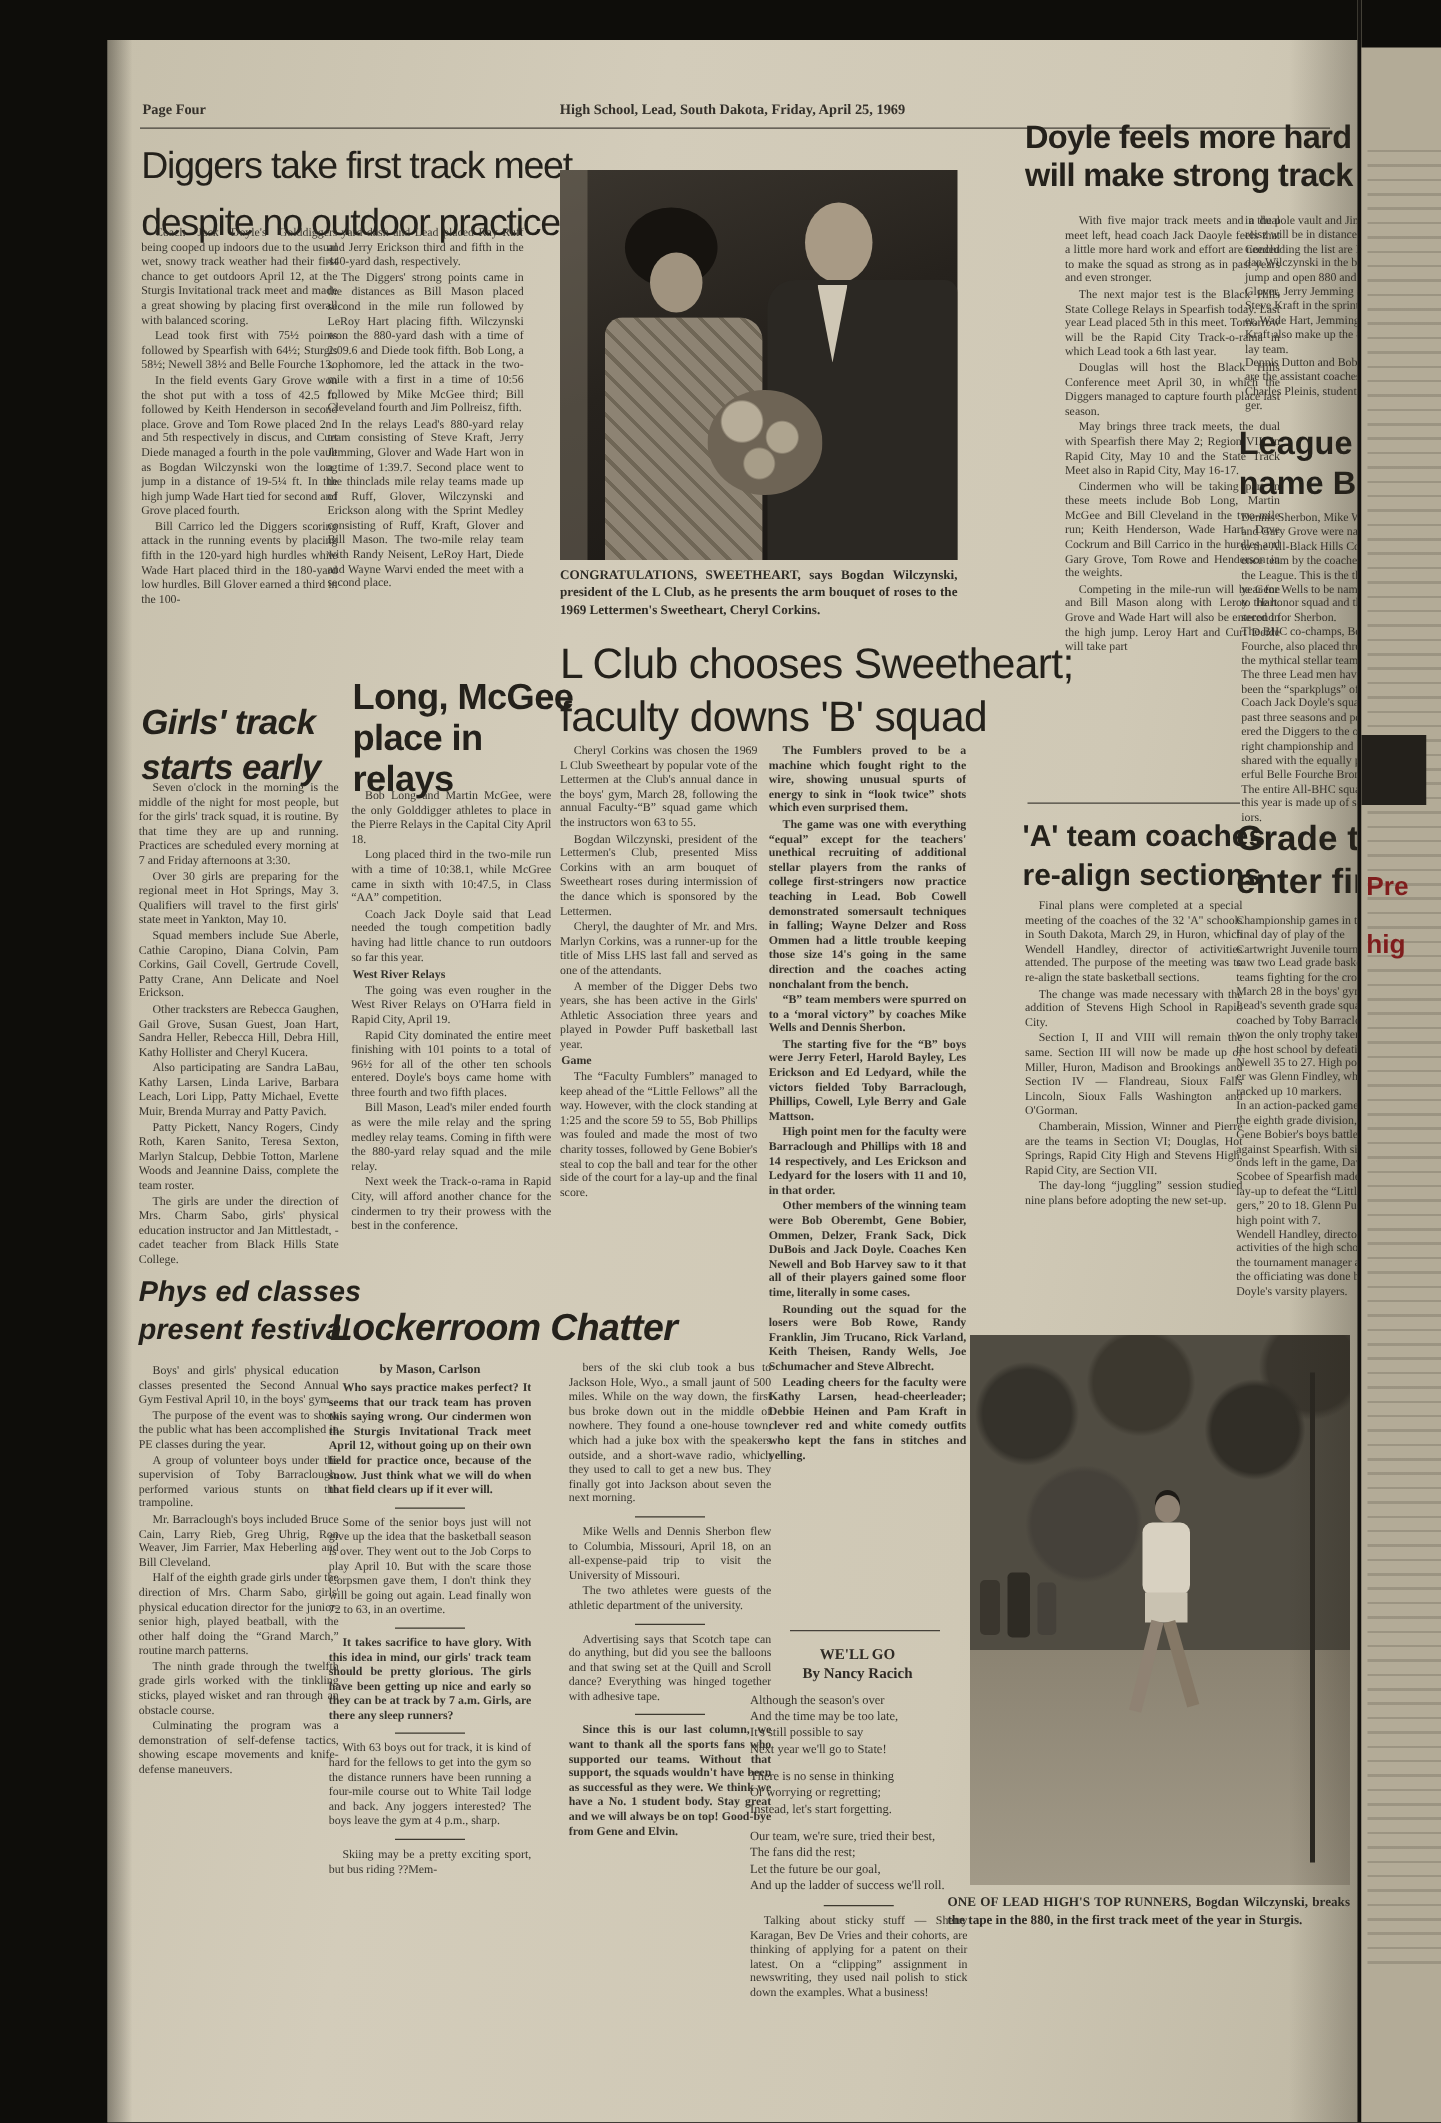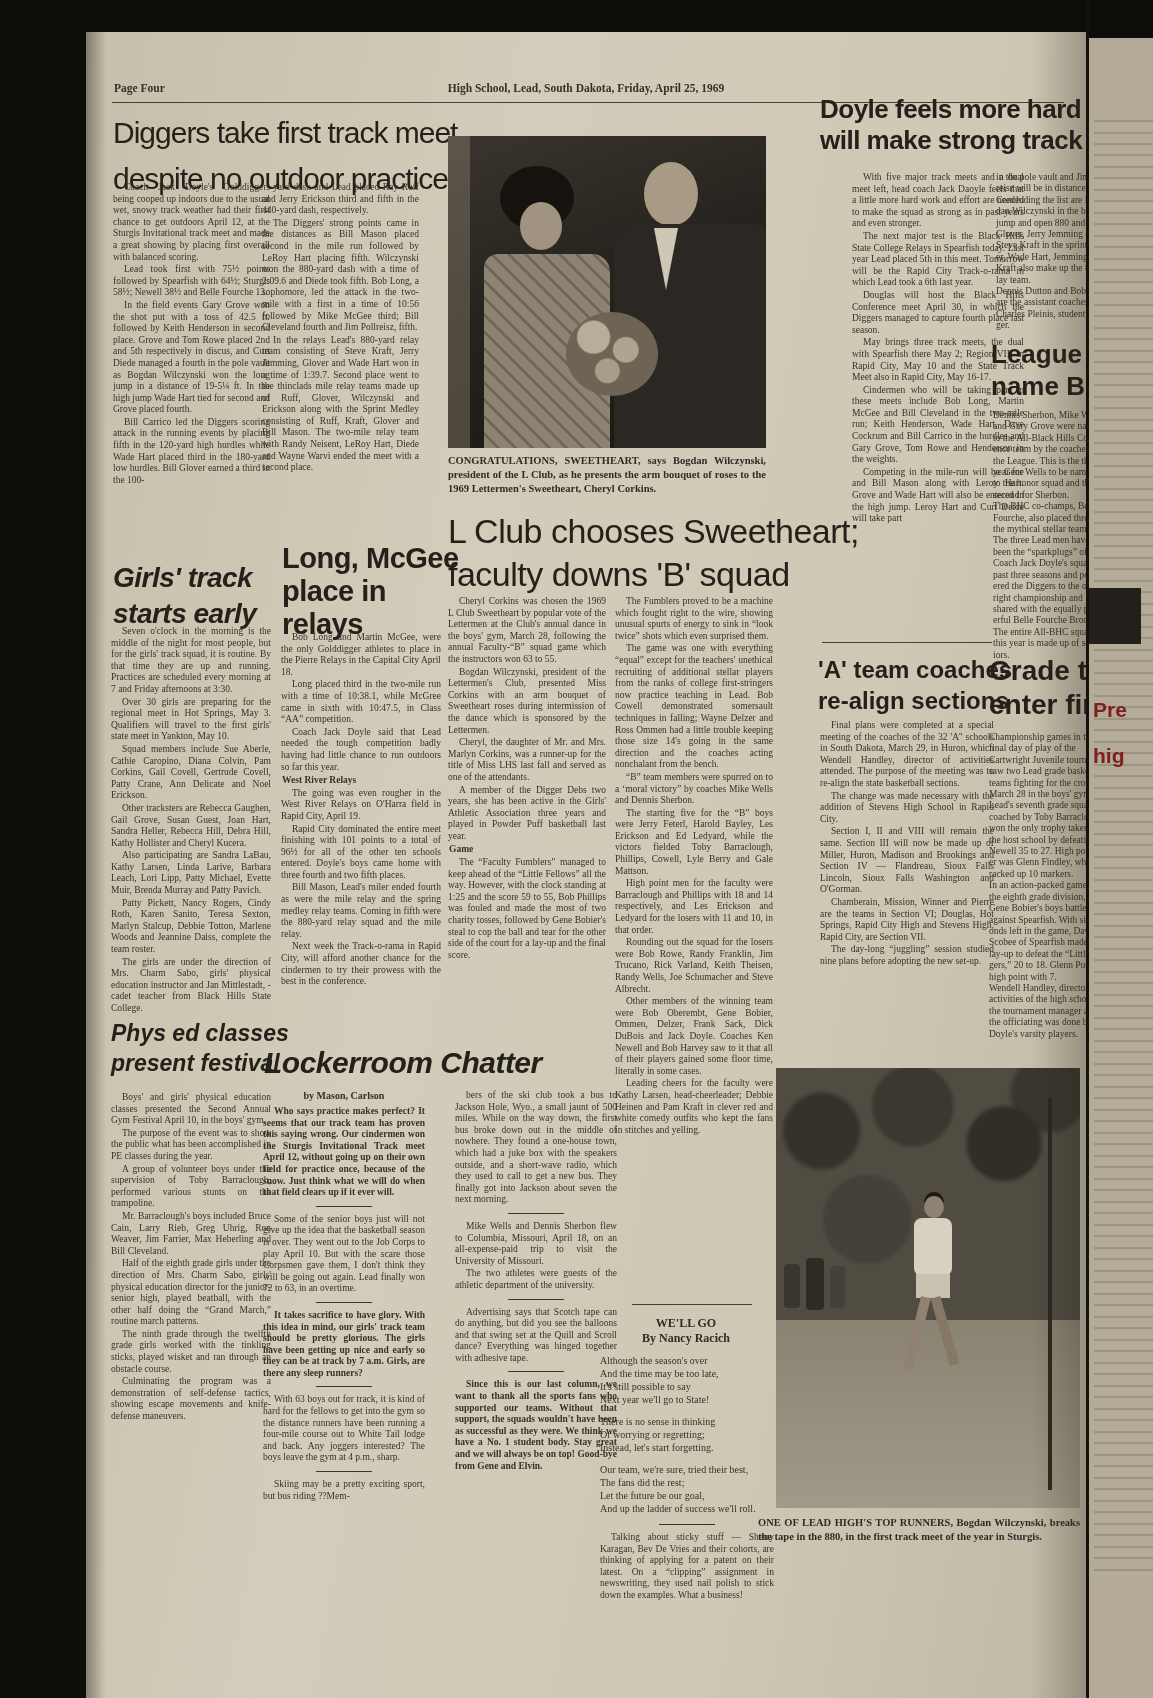--- a/index.html
+++ b/index.html
@@ -134,7 +134,7 @@
       <p class="sh">Game</p>
       <p>The “Faculty Fumblers” managed to keep ahead of the “Little Fellows” all the way. However, with the clock standing at 1:25 and the score 59 to 55, Bob Phillips was fouled and made the most of two charity tosses, followed by Gene Bobier's steal to cop the ball and tear for the other side of the court for a lay-up and the final score.</p>
     </div>
-  <div class="abs col" style="left:529px;top:564px;width:158px;height:708px;">
+  <div class="abs col" style="left:529px;top:564px;width:158px;height:708px;font-weight:bold;">
       <p>The Fumblers proved to be a machine which fought right to the wire, showing unusual spurts of energy to sink in “look twice” shots which even surprised them.</p>
       <p>The game was one with everything “equal” except for the teachers' unethical recruiting of additional stellar players from the ranks of college first-stringers now practice teaching in Lead. Bob Cowell demonstrated somersault techniques in falling; Wayne Delzer and Ross Ommen had a little trouble keeping those size 14's going in the same direction and the coaches acting nonchalant from the bench.</p>
       <p>“B” team members were spurred on to a ‘moral victory” by coaches Mike Wells and Dennis Sherbon.</p>

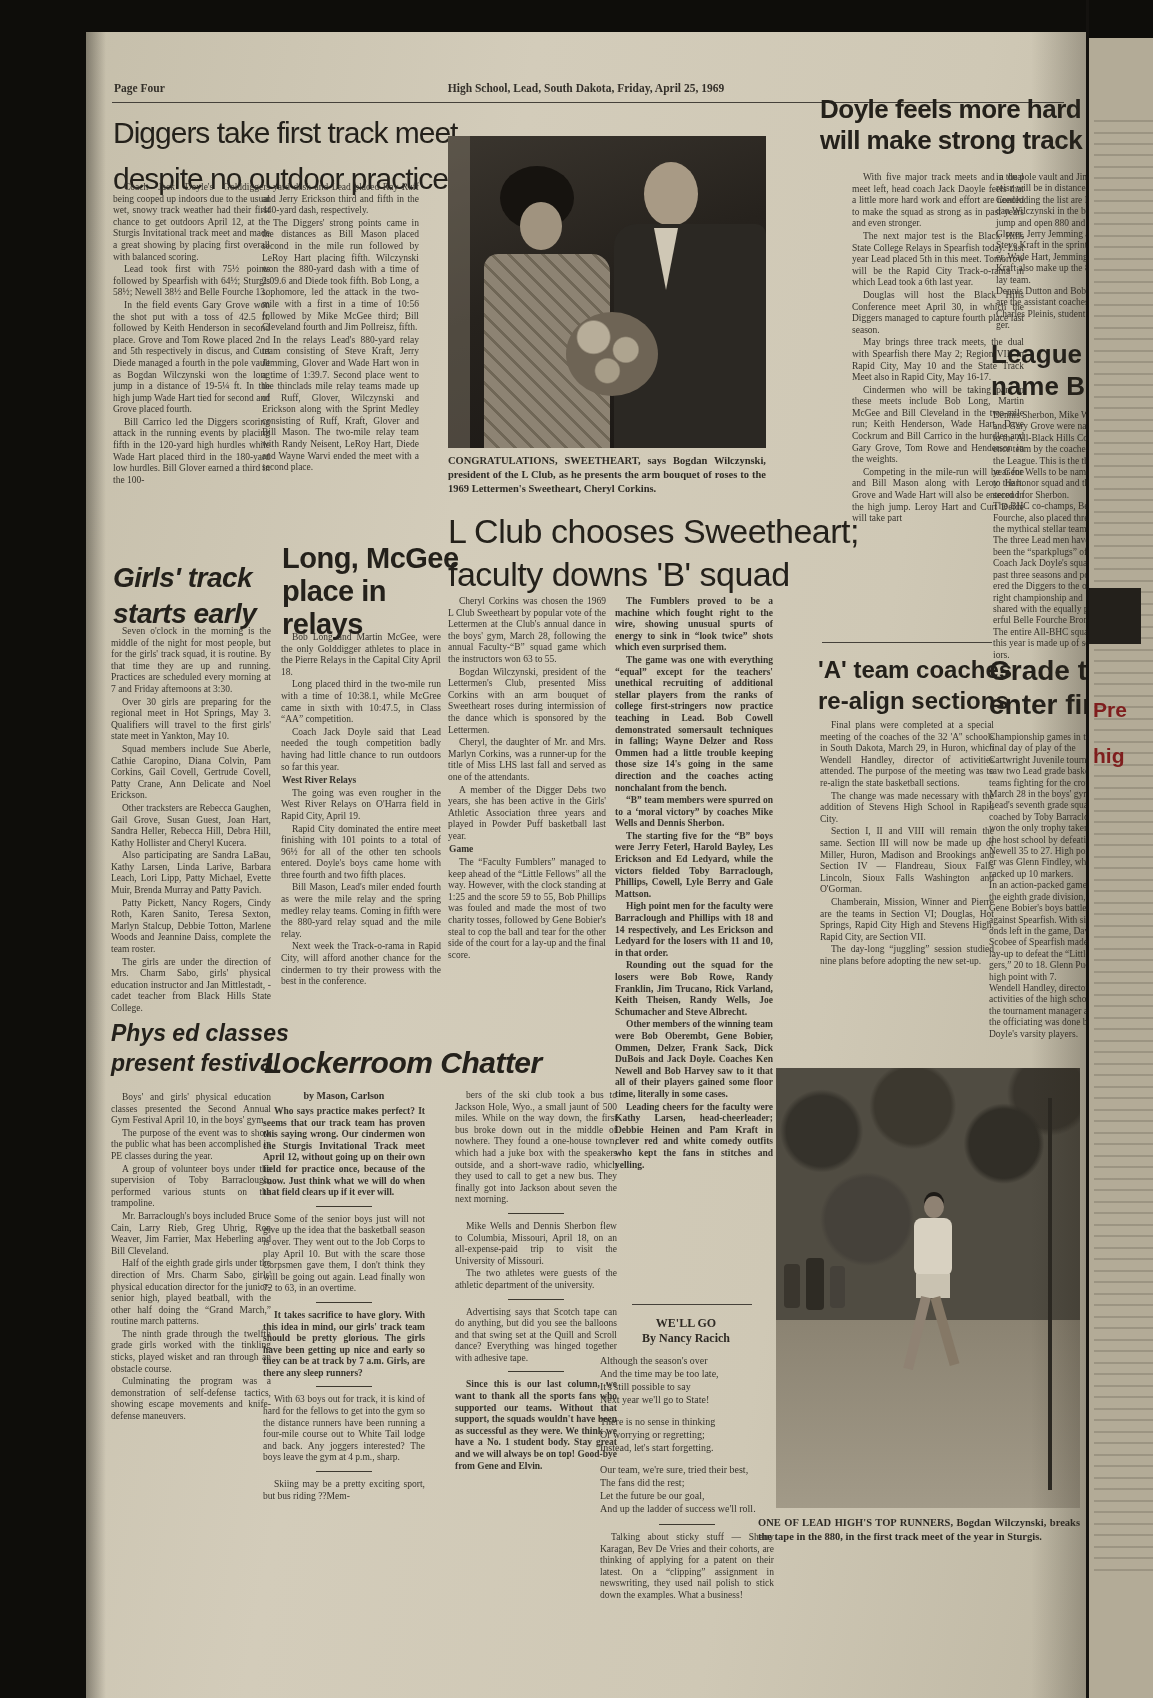--- a/index.html
+++ b/index.html
@@ -140,8 +140,8 @@
       <p>“B” team members were spurred on to a ‘moral victory” by coaches Mike Wells and Dennis Sherbon.</p>
       <p>The starting five for the “B” boys were Jerry Feterl, Harold Bayley, Les Erickson and Ed Ledyard, while the victors fielded Toby Barraclough, Phillips, Cowell, Lyle Berry and Gale Mattson.</p>
       <p>High point men for the faculty were Barraclough and Phillips with 18 and 14 respectively, and Les Erickson and Ledyard for the losers with 11 and 10, in that order.</p>
+      <p>Other members of the winning team were Bob Oberembt, Gene Bobier, Ommen, Delzer, Frank Sack, Dick DuBois and Jack Doyle. Coaches Ken Newell and Bob Harvey saw to it that all of their players gained some floor time, literally in some cases.</p>
       <p>Rounding out the squad for the losers were Bob Rowe, Randy Franklin, Jim Trucano, Rick Varland, Keith Theisen, Randy Wells, Joe Schumacher and Steve Albrecht.</p>
-      <p>Other members of the winning team were Bob Oberembt, Gene Bobier, Ommen, Delzer, Frank Sack, Dick DuBois and Jack Doyle. Coaches Ken Newell and Bob Harvey saw to it that all of their players gained some floor time, literally in some cases.</p>
       <p>Leading cheers for the faculty were Kathy Larsen, head-cheerleader; Debbie Heinen and Pam Kraft in clever red and white comedy outfits who kept the fans in stitches and yelling.</p>
     </div>
 

